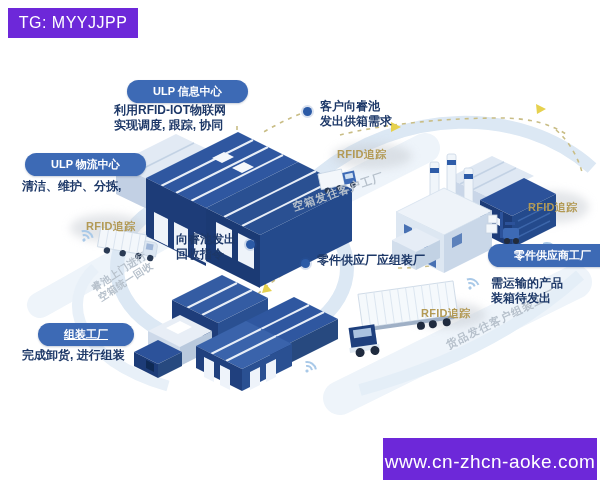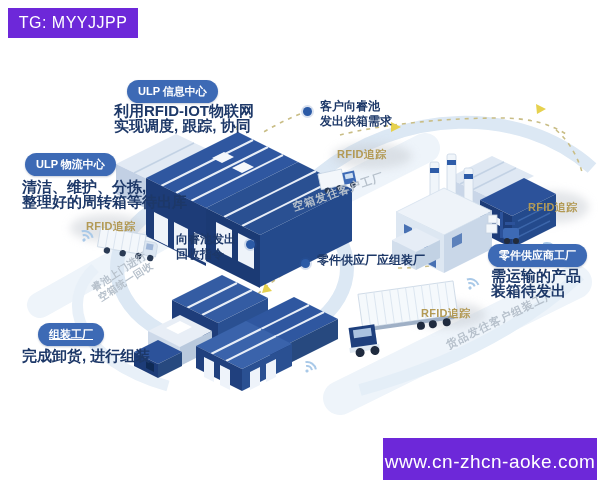--- a/index.html
+++ b/index.html
@@ -19,7 +19,7 @@
   .pill{
     position:absolute;z-index:6;background:#3d6ab5;color:#fff;
     font-size:11px;font-weight:bold;line-height:1;
-    padding:6px 11px;border-radius:13px;white-space:nowrap;
+    padding:6px 26px;border-radius:13px;white-space:nowrap;
     box-shadow:0 1px 2px rgba(29,56,104,.25);
   }
   .desc{

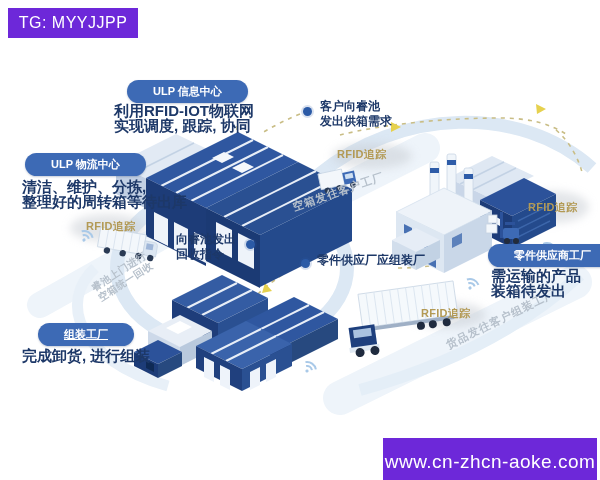--- a/index.html
+++ b/index.html
@@ -23,7 +23,7 @@
     box-shadow:0 1px 2px rgba(29,56,104,.25);
   }
   .desc{
-    position:absolute;z-index:6;color:#1d3868;font-size:15px;font-weight:bold;
+    position:absolute;z-index:6;color:#1d3868;font-size:12px;font-weight:bold;
     line-height:15px;white-space:nowrap;
   }
   .note{

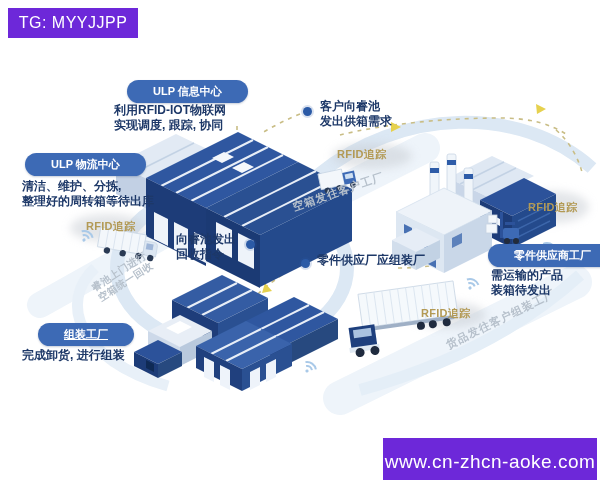--- a/index.html
+++ b/index.html
@@ -243,7 +243,6 @@
 <div class="pill" style="left:25px;top:153px;">ULP 物流中心</div>
 <div class="desc" style="left:22px;top:179px;">
   <div>清洁、维护、分拣,</div>
-  <div>整理好的周转箱等待出库</div>
 </div>
 
 <div class="pill" style="left:38px;top:323px;text-decoration:underline;">组装工厂</div>

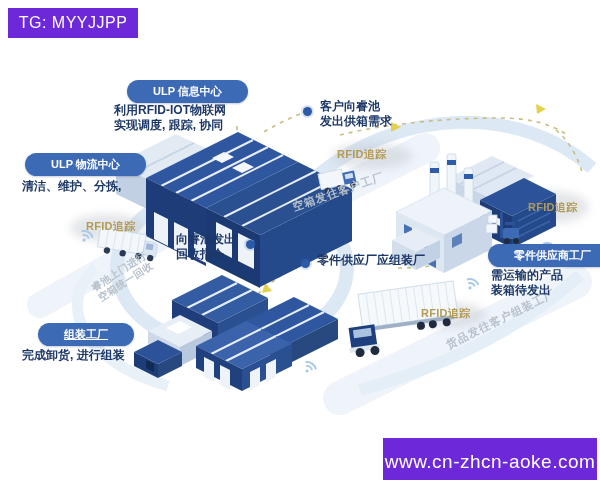--- a/index.html
+++ b/index.html
@@ -251,7 +251,7 @@
 </div>
 
 <div class="pill" style="left:488px;top:244px;">零件供应商工厂</div>
-<div class="desc" style="left:491px;top:268px;">
+<div class="desc" style="left:491px;top:276px;">
   <div>需运输的产品</div>
   <div>装箱待发出</div>
 </div>

